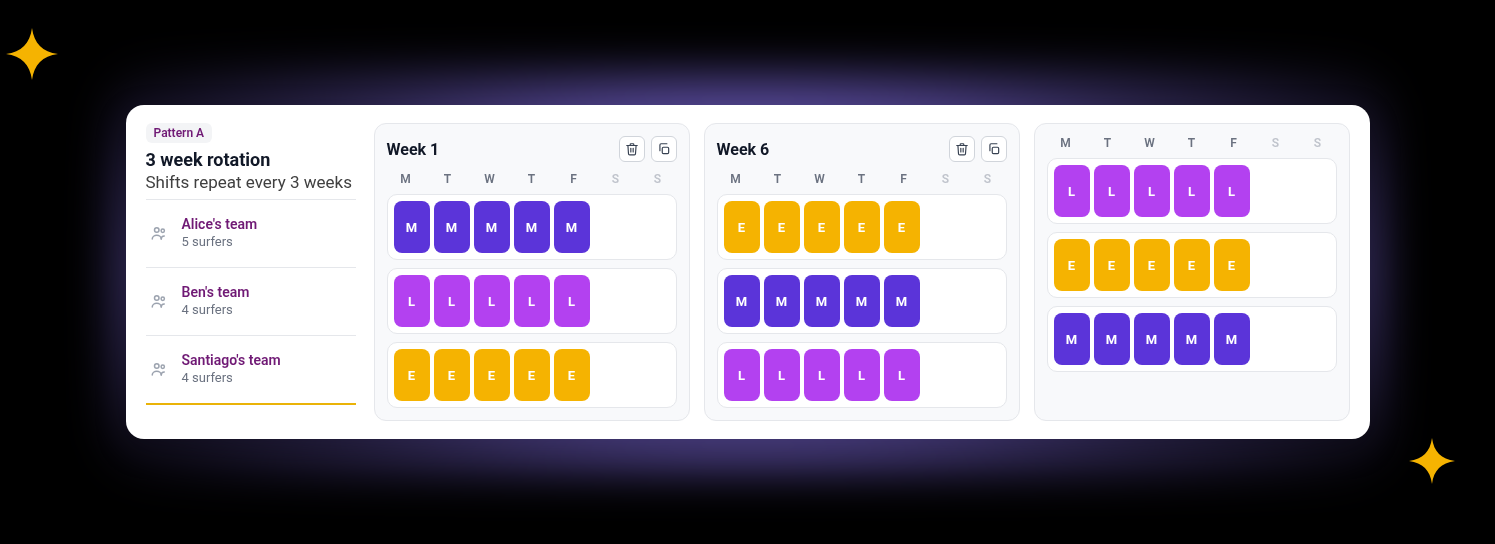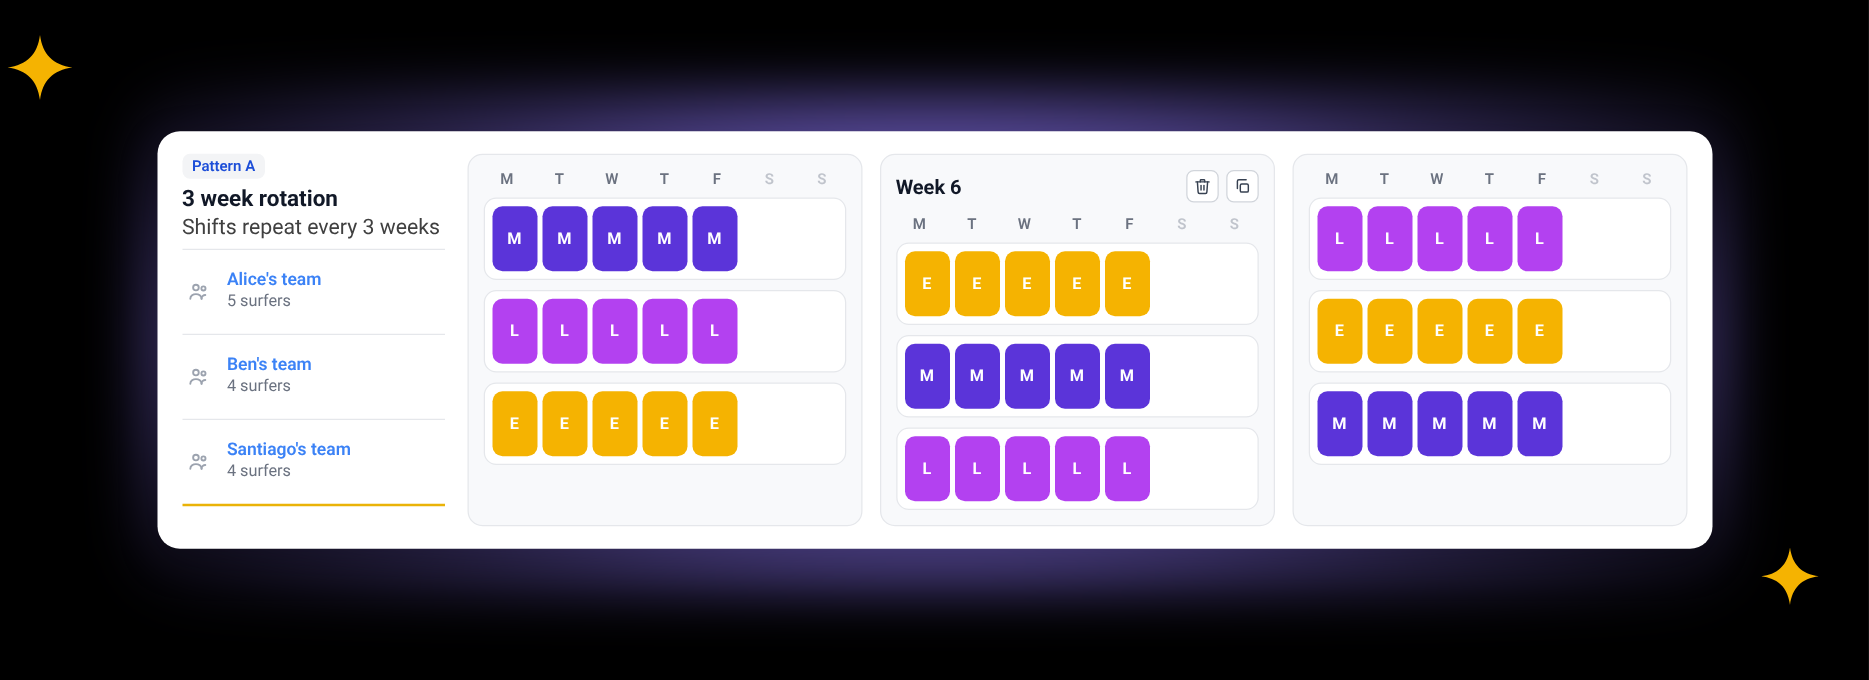--- a/index.html
+++ b/index.html
@@ -55,7 +55,7 @@
   .badge {
     display: inline-block;
     background: #F3F4F6;
-    color: #1d4ed8;
+    color: #701a75;
     font-size: 12px;
     font-weight: 600;
     padding: 3px 8px;

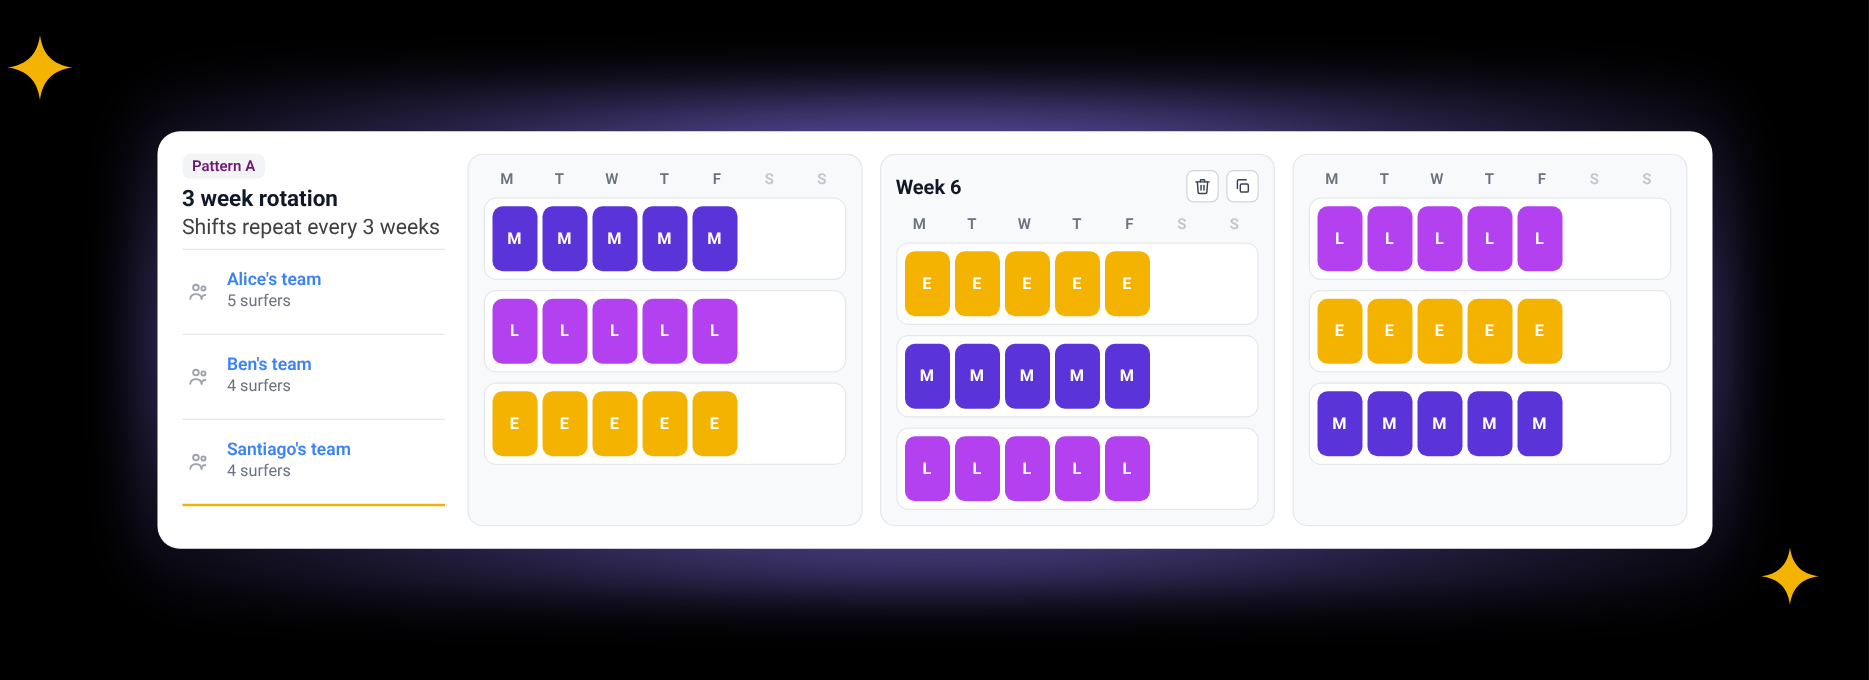--- a/index.html
+++ b/index.html
@@ -237,6 +237,26 @@
 
   <div id="weeks-container" style="display:flex; gap:14px; flex:1;">
       <div class="week-panel">
+        <div class="week-header">
+    <div class="week-title">Week 1</div>
+    <div class="week-actions">
+      <div class="icon-btn">
+              <svg viewBox="0 0 24 24" fill="none" stroke="currentColor" stroke-width="2" stroke-linecap="round" stroke-linejoin="round">
+                <polyline points="3 6 5 6 21 6"></polyline>
+                <path d="M19 6l-1 14a2 2 0 0 1-2 2H8a2 2 0 0 1-2-2L5 6"></path>
+                <path d="M10 11v6"></path>
+                <path d="M14 11v6"></path>
+                <path d="M9 6V4a1 1 0 0 1 1-1h4a1 1 0 0 1 1 1v2"></path>
+              </svg>
+            </div>
+      <div class="icon-btn">
+              <svg viewBox="0 0 24 24" fill="none" stroke="currentColor" stroke-width="2" stroke-linecap="round" stroke-linejoin="round">
+                <rect x="9" y="9" width="11" height="11" rx="2"></rect>
+                <path d="M5 15V5a2 2 0 0 1 2-2h10"></path>
+              </svg>
+            </div>
+    </div>
+        </div>
         <div class="day-header">
           <div class="dayh">M</div>
           <div class="dayh">T</div>

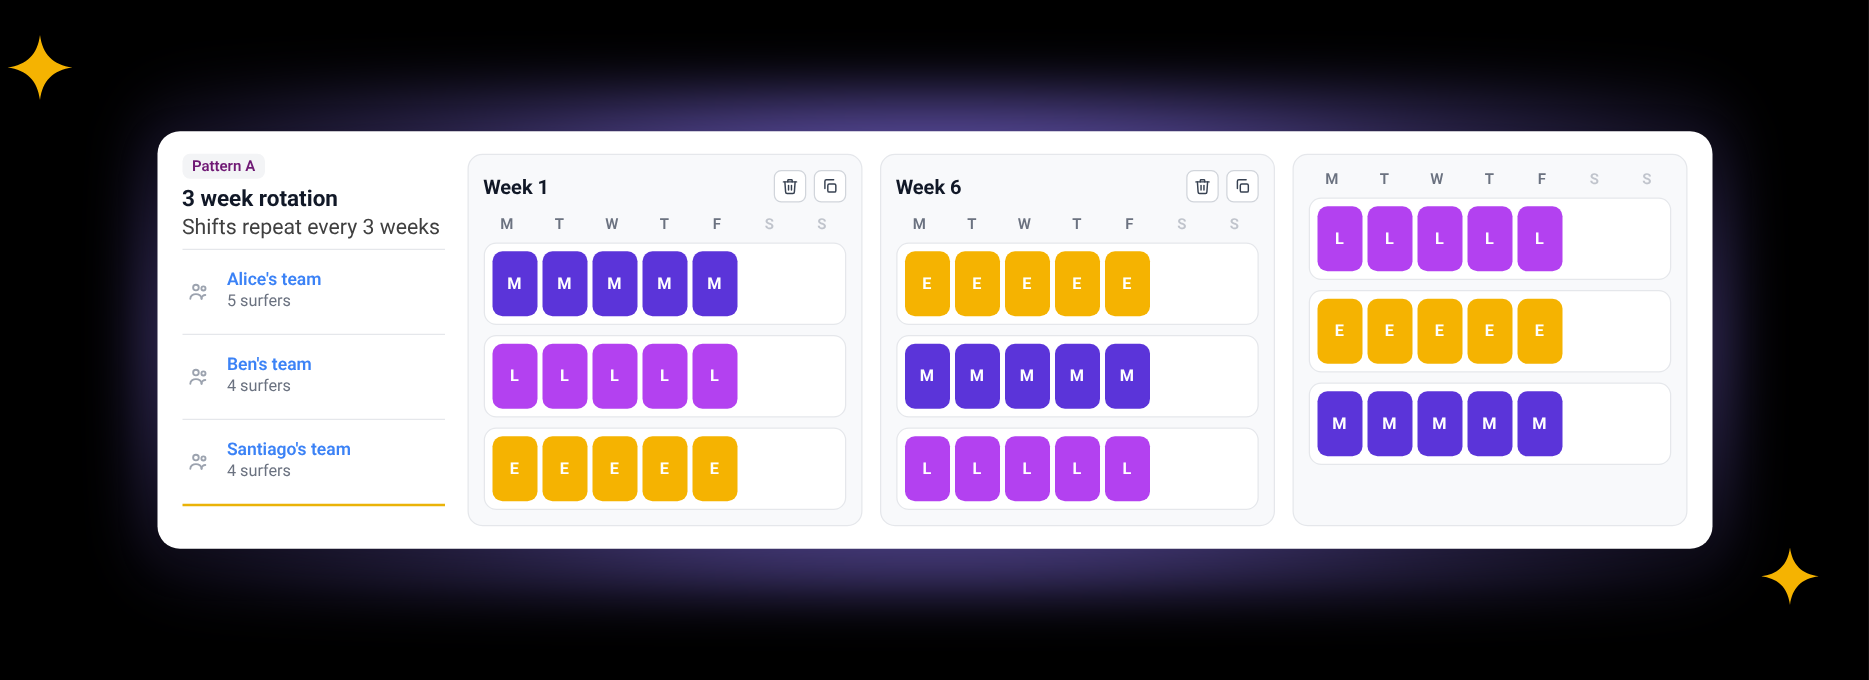--- a/index.html
+++ b/index.html
@@ -88,7 +88,7 @@
     color: #9CA3AF;
   }
   .team-text { display: flex; flex-direction: column; }
-  .team-name { font-size: 14px; font-weight: 600; color: #3b82f6; line-height: 1.2; }
+  .team-name { font-size: 14px; font-weight: 600; color: #701a75; line-height: 1.2; }
   .team-sub { font-size: 13px; color: #6B7280; line-height: 1.4; }
 
   

